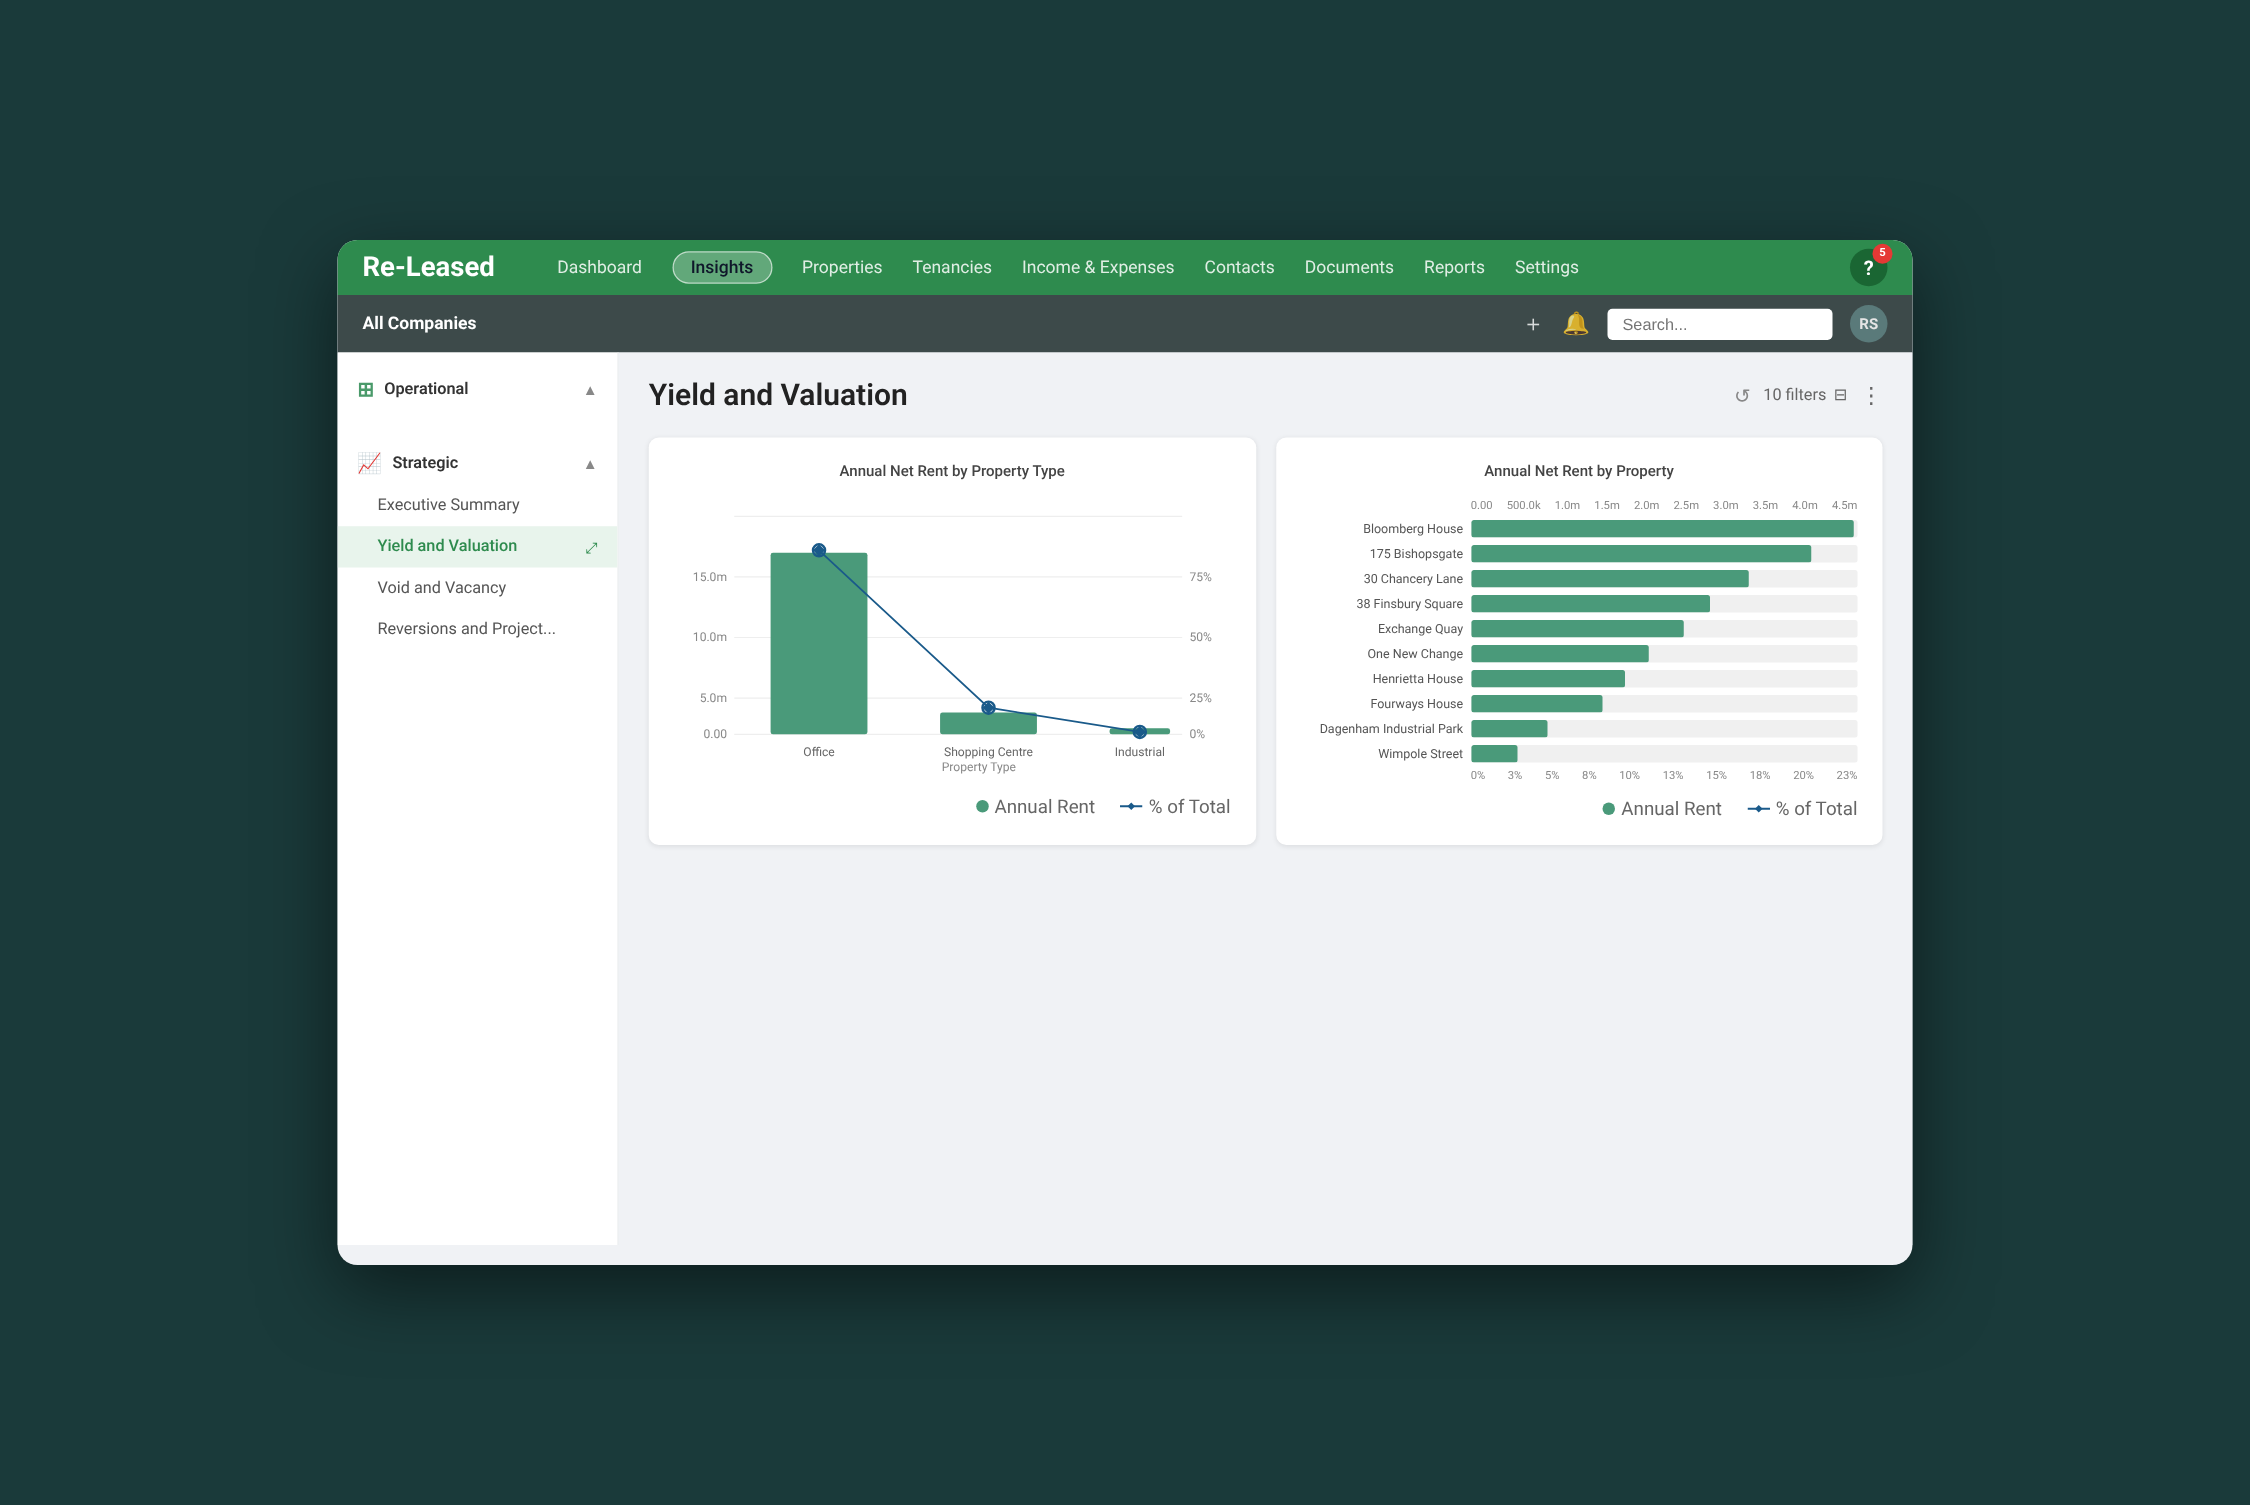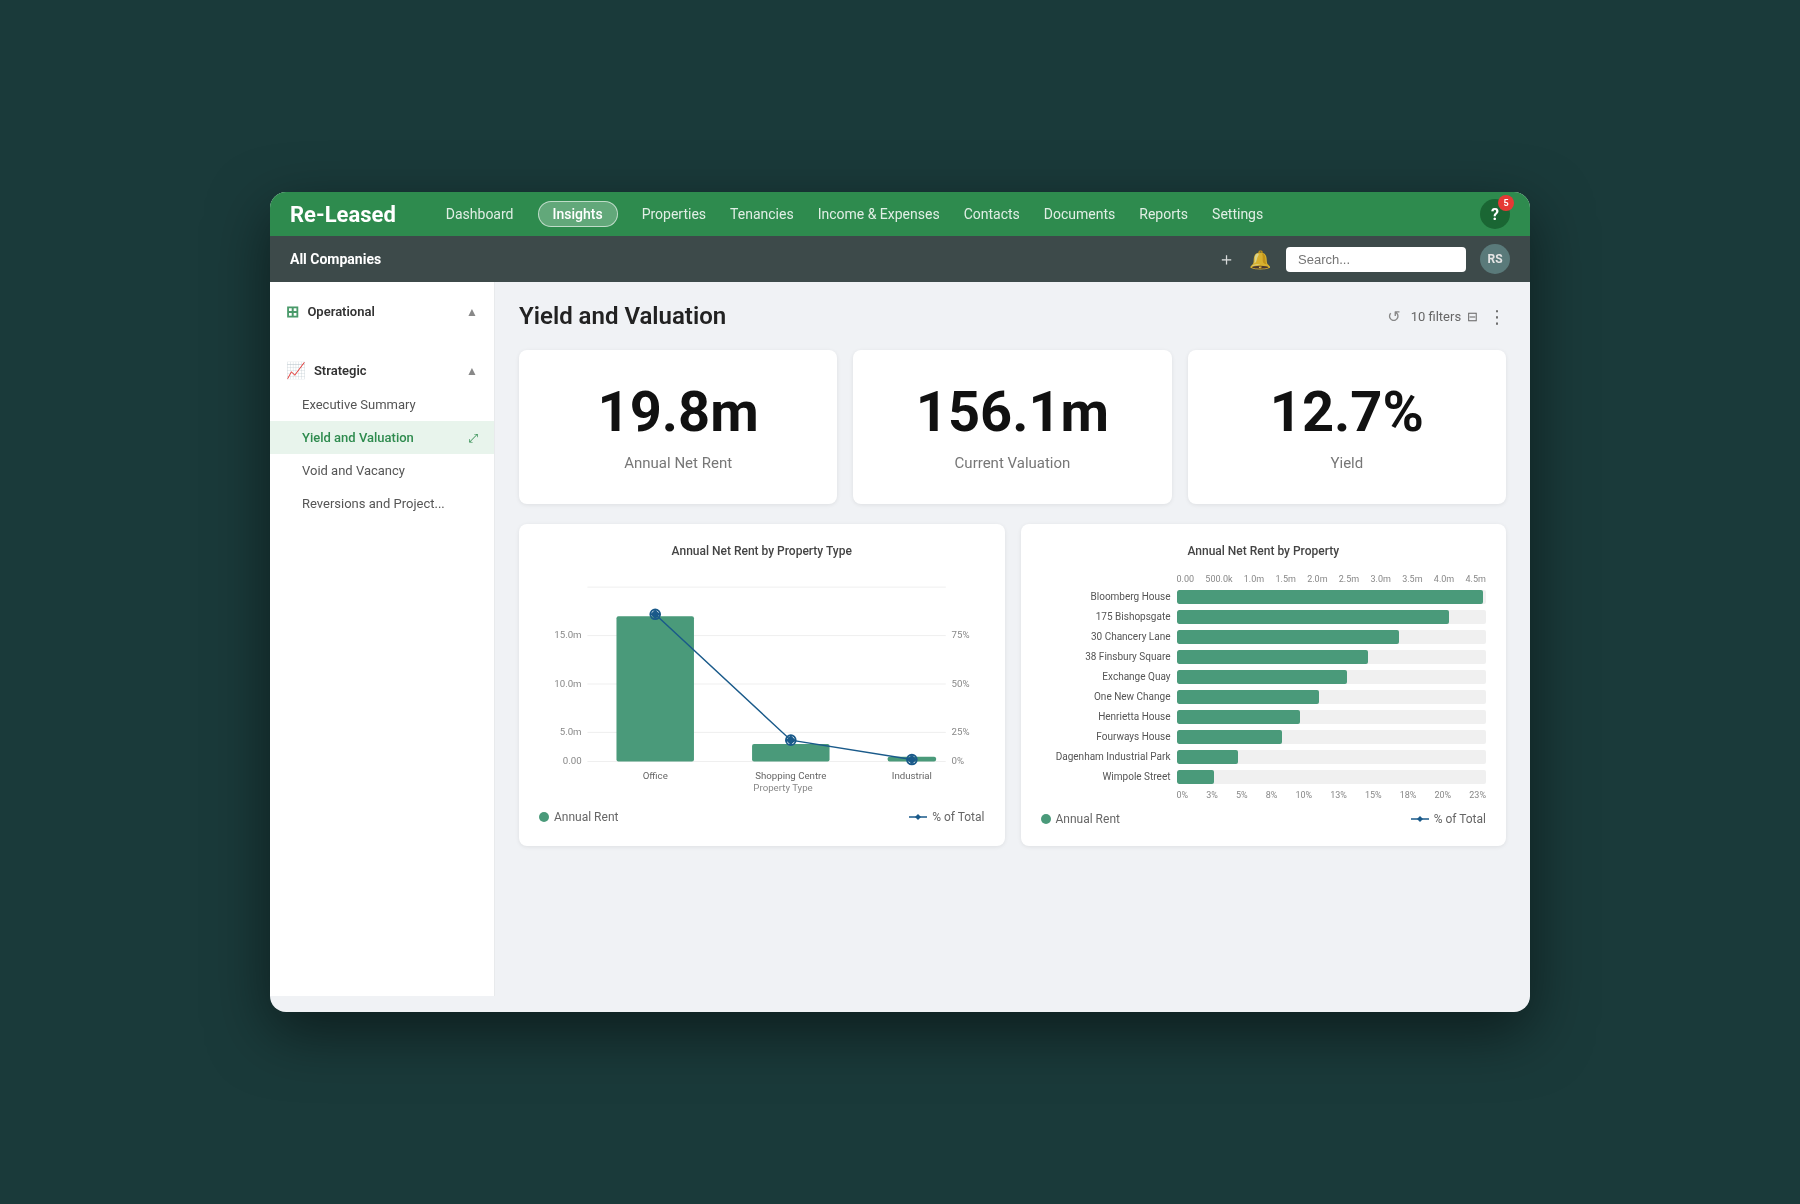--- a/index.html
+++ b/index.html
@@ -54,7 +54,7 @@
       border: 1.5px solid rgba(255,255,255,0.6);
       border-radius: 20px;
       padding: 4px 14px;
-      color: #ffffff;
+      color: #0f172a;
       font-weight: 500;
     }
     .nav-right {

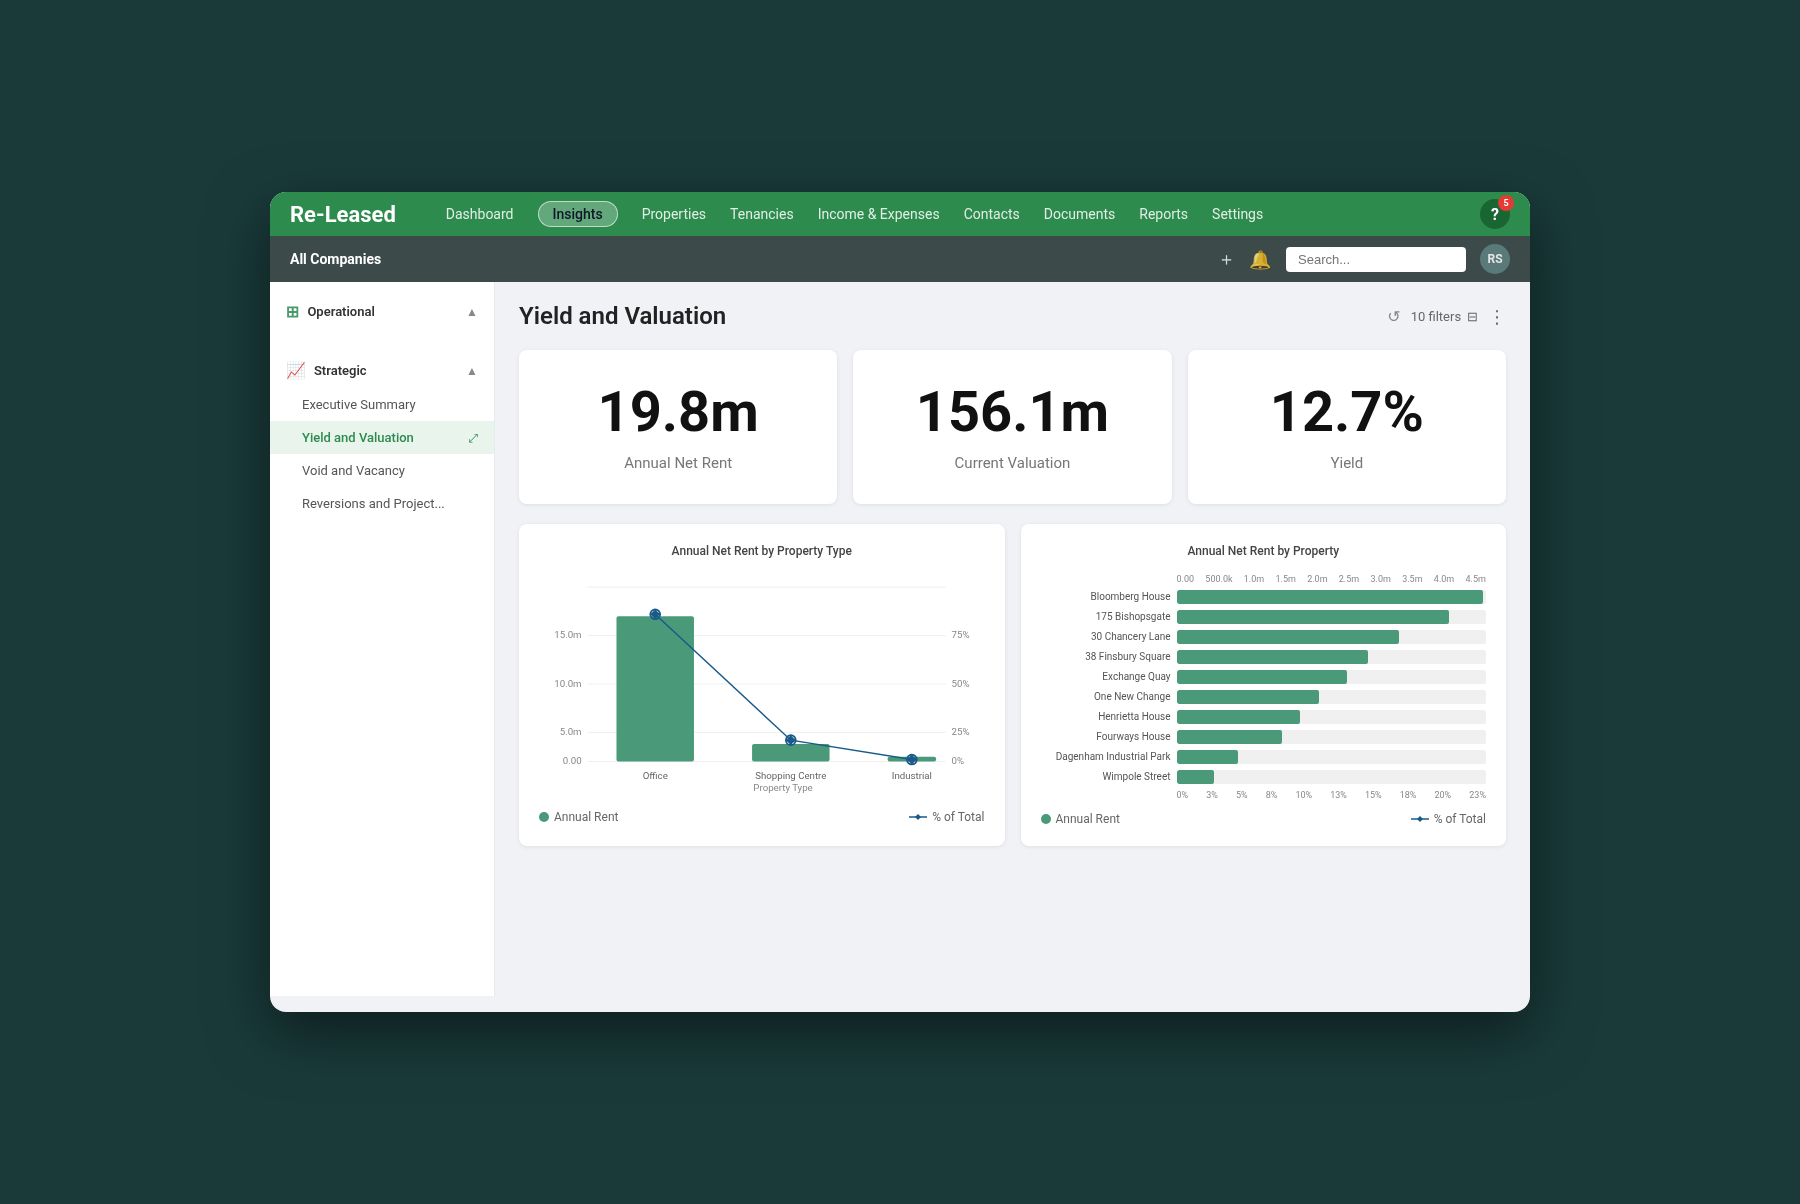--- a/index.html
+++ b/index.html
@@ -443,20 +443,6 @@
         </div>
       </div>
 
-      <div class="kpi-row">
-        <div class="kpi-card">
-          <div class="kpi-value">19.8m</div>
-          <div class="kpi-label">Annual Net Rent</div>
-        </div>
-        <div class="kpi-card">
-          <div class="kpi-value">156.1m</div>
-          <div class="kpi-label">Current Valuation</div>
-        </div>
-        <div class="kpi-card">
-          <div class="kpi-value">12.7%</div>
-          <div class="kpi-label">Yield</div>
-        </div>
-      </div>
 
       <div class="chart-row">
 

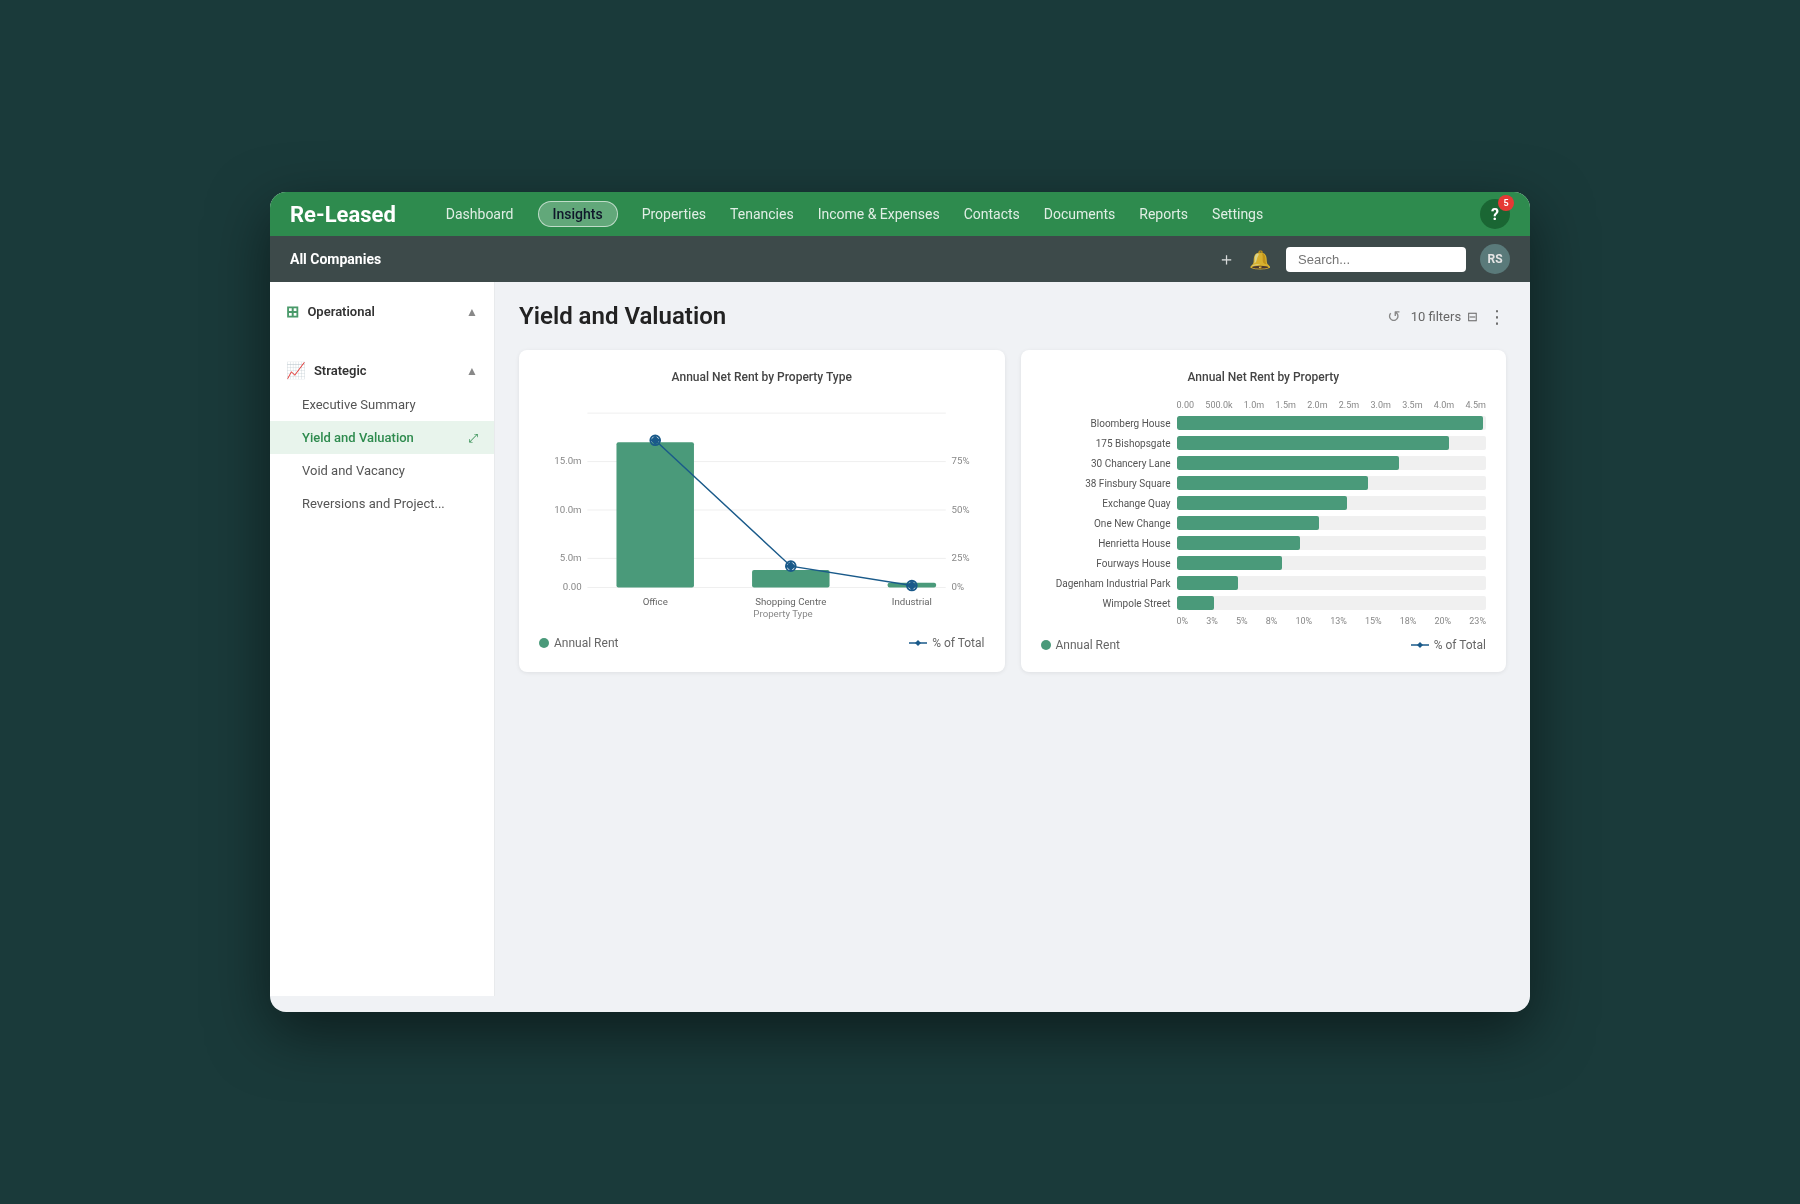--- a/index.html
+++ b/index.html
@@ -304,10 +304,10 @@
     }
     .chart-legend {
       display: flex;
-      justify-content: space-between;
+      justify-content: flex-end;
       gap: 20px;
       margin-top: 12px;
-      font-size: 12px;
+      font-size: 15px;
       color: #666;
     }
     .legend-item {

